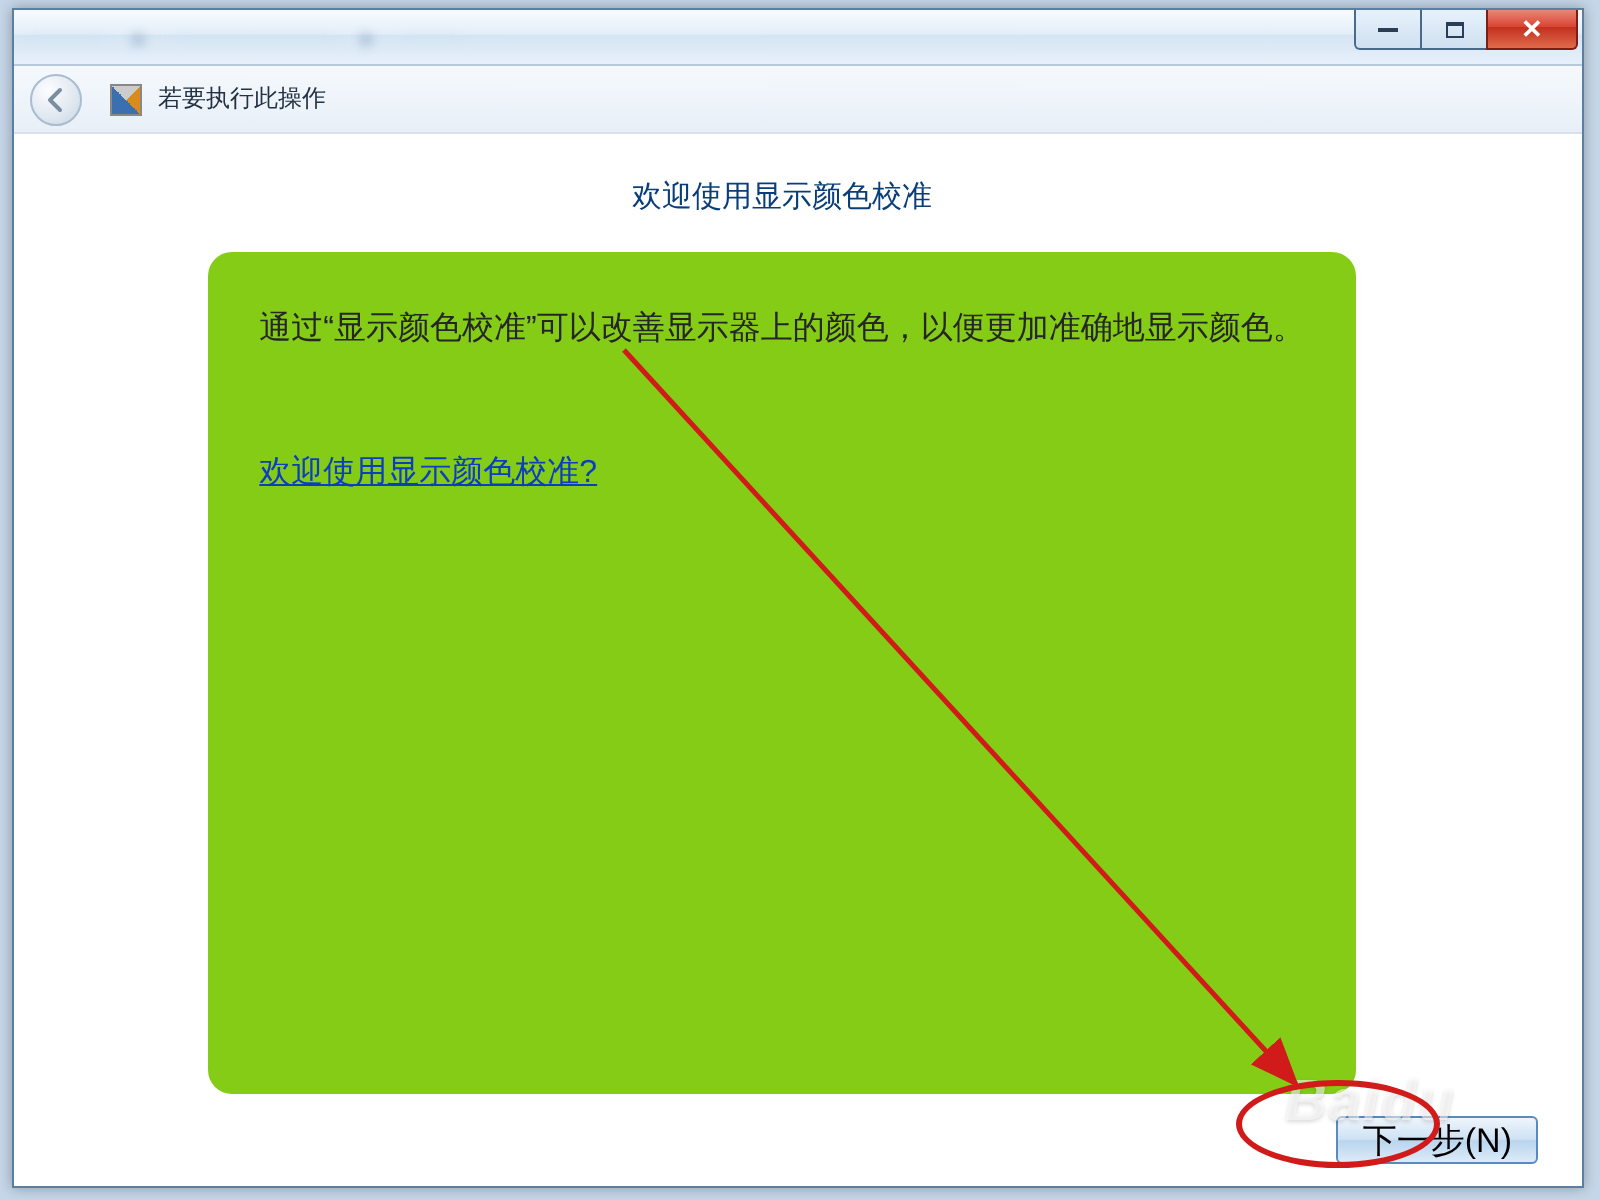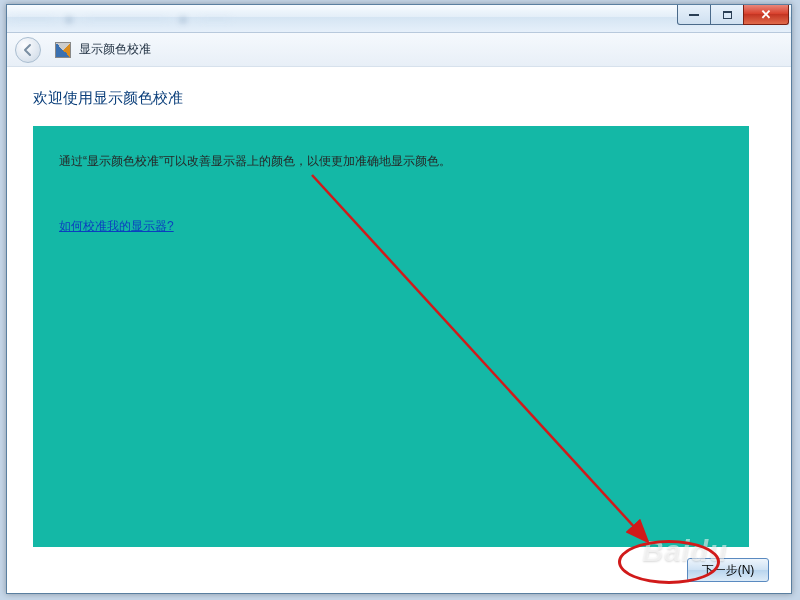--- a/index.html
+++ b/index.html
@@ -200,7 +200,7 @@
       </svg>
     </div>
     <div class="app-icon"></div>
-    <div class="app-title">显示颜色校准</div>
+    <div class="app-title">若要执行此操作</div>
   </div>
 
   <div class="content">

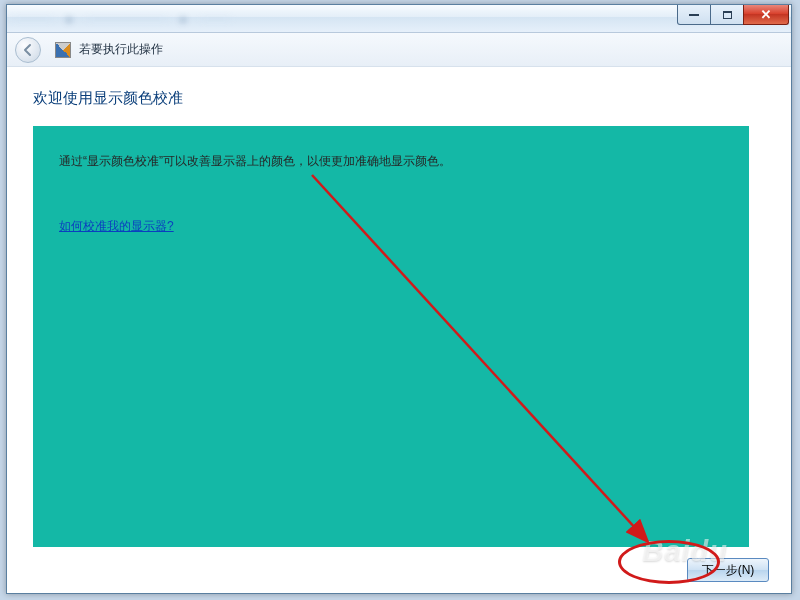--- a/index.html
+++ b/index.html
@@ -97,7 +97,7 @@
     .content {
       padding: 22px 42px 0 26px;
       height: calc(100% - 28px - 34px - 46px);
-      display: flex; flex-direction: column;
+      display: flex; flex-direction: column; align-items: center;
     }
     .heading {
       color: #0a3e7a;

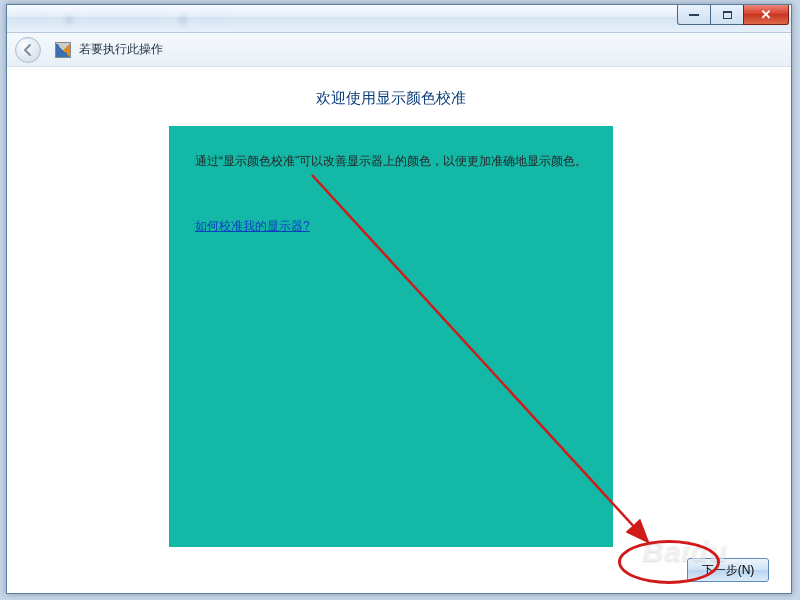--- a/index.html
+++ b/index.html
@@ -107,12 +107,13 @@
     }
     .body-area {
       flex: 1;
-      background: #14b8a6;
+      background: #84cc16;
       padding: 26px 26px 0 26px;
       color: #262626;
-      font-size: 12px;
+      font-size: 16px;
       line-height: 1.6;
       position: relative;
+      border-radius: 12px;
     }
     .body-area p { margin-bottom: 46px; }
     .help-link { color: #0b3fbf; text-decoration: underline; cursor: pointer; }

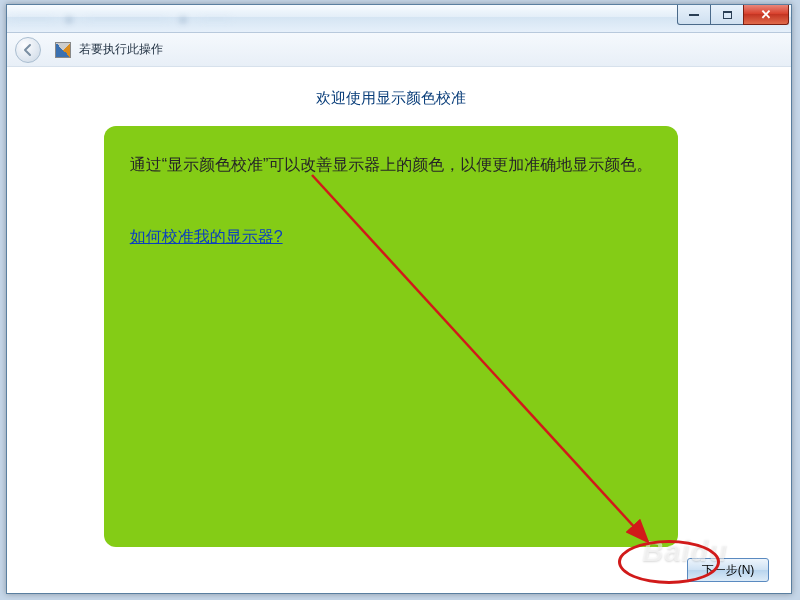--- a/index.html
+++ b/index.html
@@ -208,7 +208,7 @@
     <div class="heading">欢迎使用显示颜色校准</div>
     <div class="body-area">
       <p>通过“显示颜色校准”可以改善显示器上的颜色，以便更加准确地显示颜色。</p>
-      <a class="help-link">如何校准我的显示器?</a>
+      <a class="help-link">欢迎使用显示颜色校准?</a>
     </div>
   </div>
 

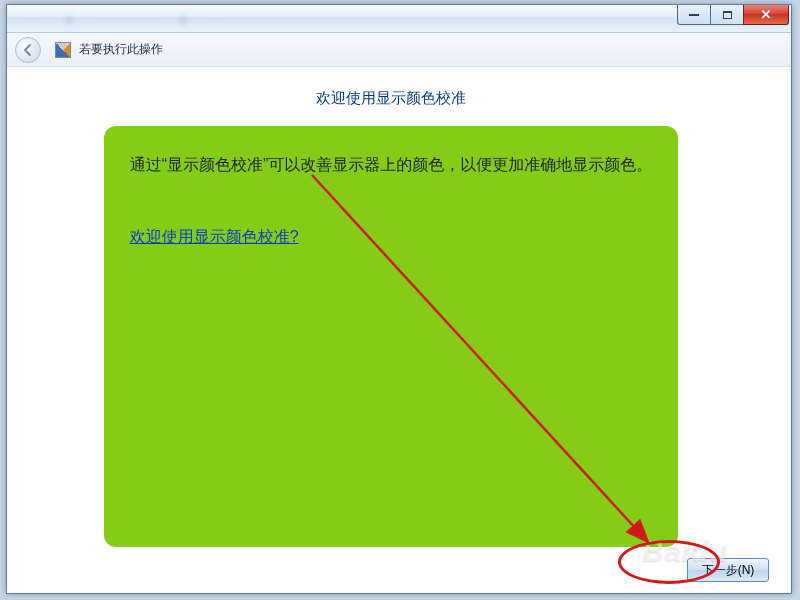--- a/index.html
+++ b/index.html
@@ -128,7 +128,7 @@
     .btn {
       min-width: 82px; height: 24px;
       padding: 0 12px;
-      font-size: 12px;
+      font-size: 17px;
       border: 1px solid #8a8a8a;
       background: linear-gradient(#fafafa, #e2e2e2);
       border-radius: 3px;

